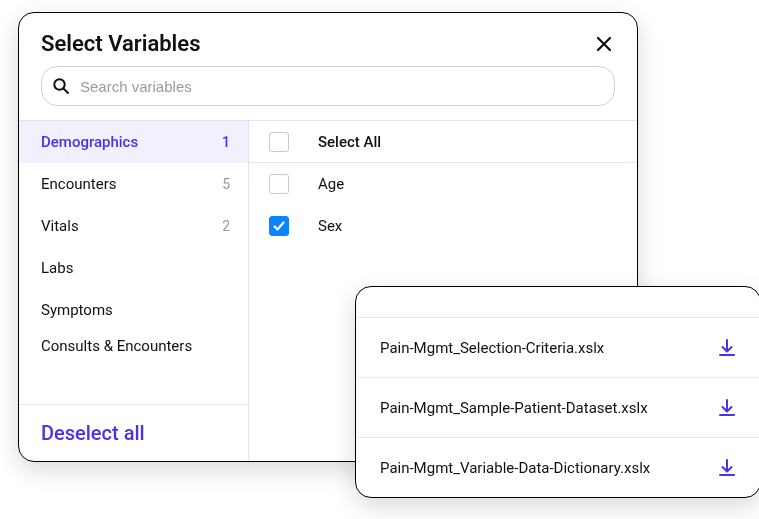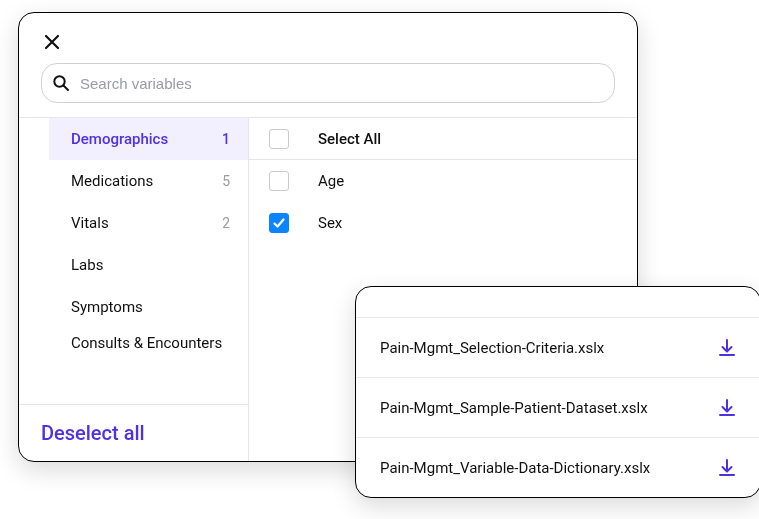--- a/index.html
+++ b/index.html
@@ -179,6 +179,7 @@
 
 <div class="card select-card">
   <div class="select-header">
+    <div class="select-title">Select Variables</div>
     <div class="close-btn">
       <svg width="16" height="16" viewBox="0 0 16 16">
           <path d="M2 2 L14 14 M14 2 L2 14" stroke="currentColor" stroke-width="2.2" stroke-linecap="round"></path>

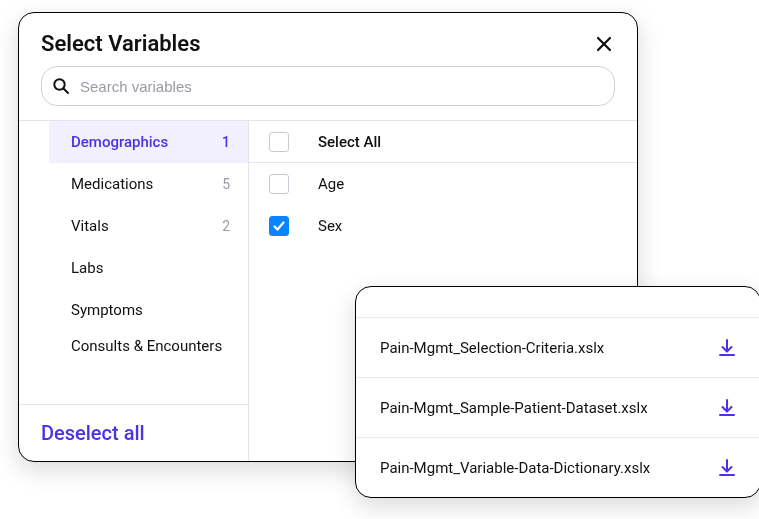--- a/index.html
+++ b/index.html
@@ -83,7 +83,6 @@
   .sidebar-list {
     flex: 1;
     overflow: hidden;
-    padding-left: 30px;
   }
   .sidebar-item {
     display: flex;

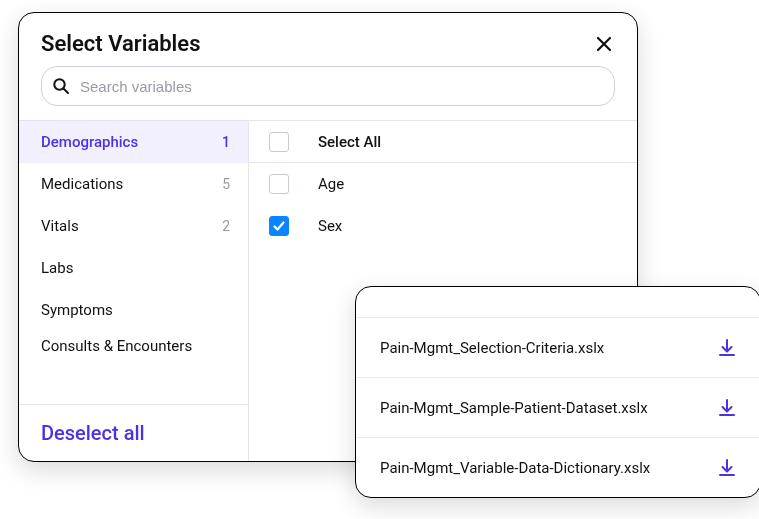--- a/index.html
+++ b/index.html
@@ -202,7 +202,7 @@
             <span class="count">1</span>
           </div>
           <div class="sidebar-item">
-            <span>Medications</span>
+            <span>Encounters</span>
             <span class="count">5</span>
           </div>
           <div class="sidebar-item">

